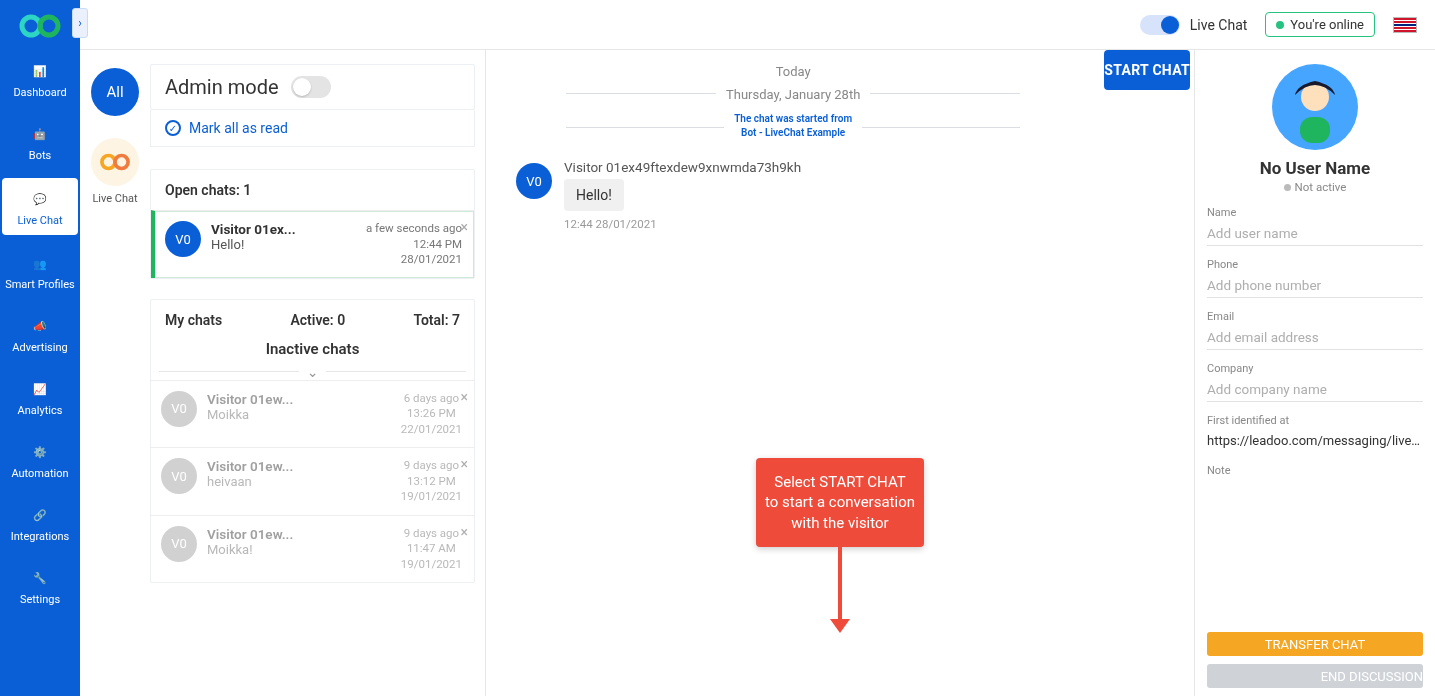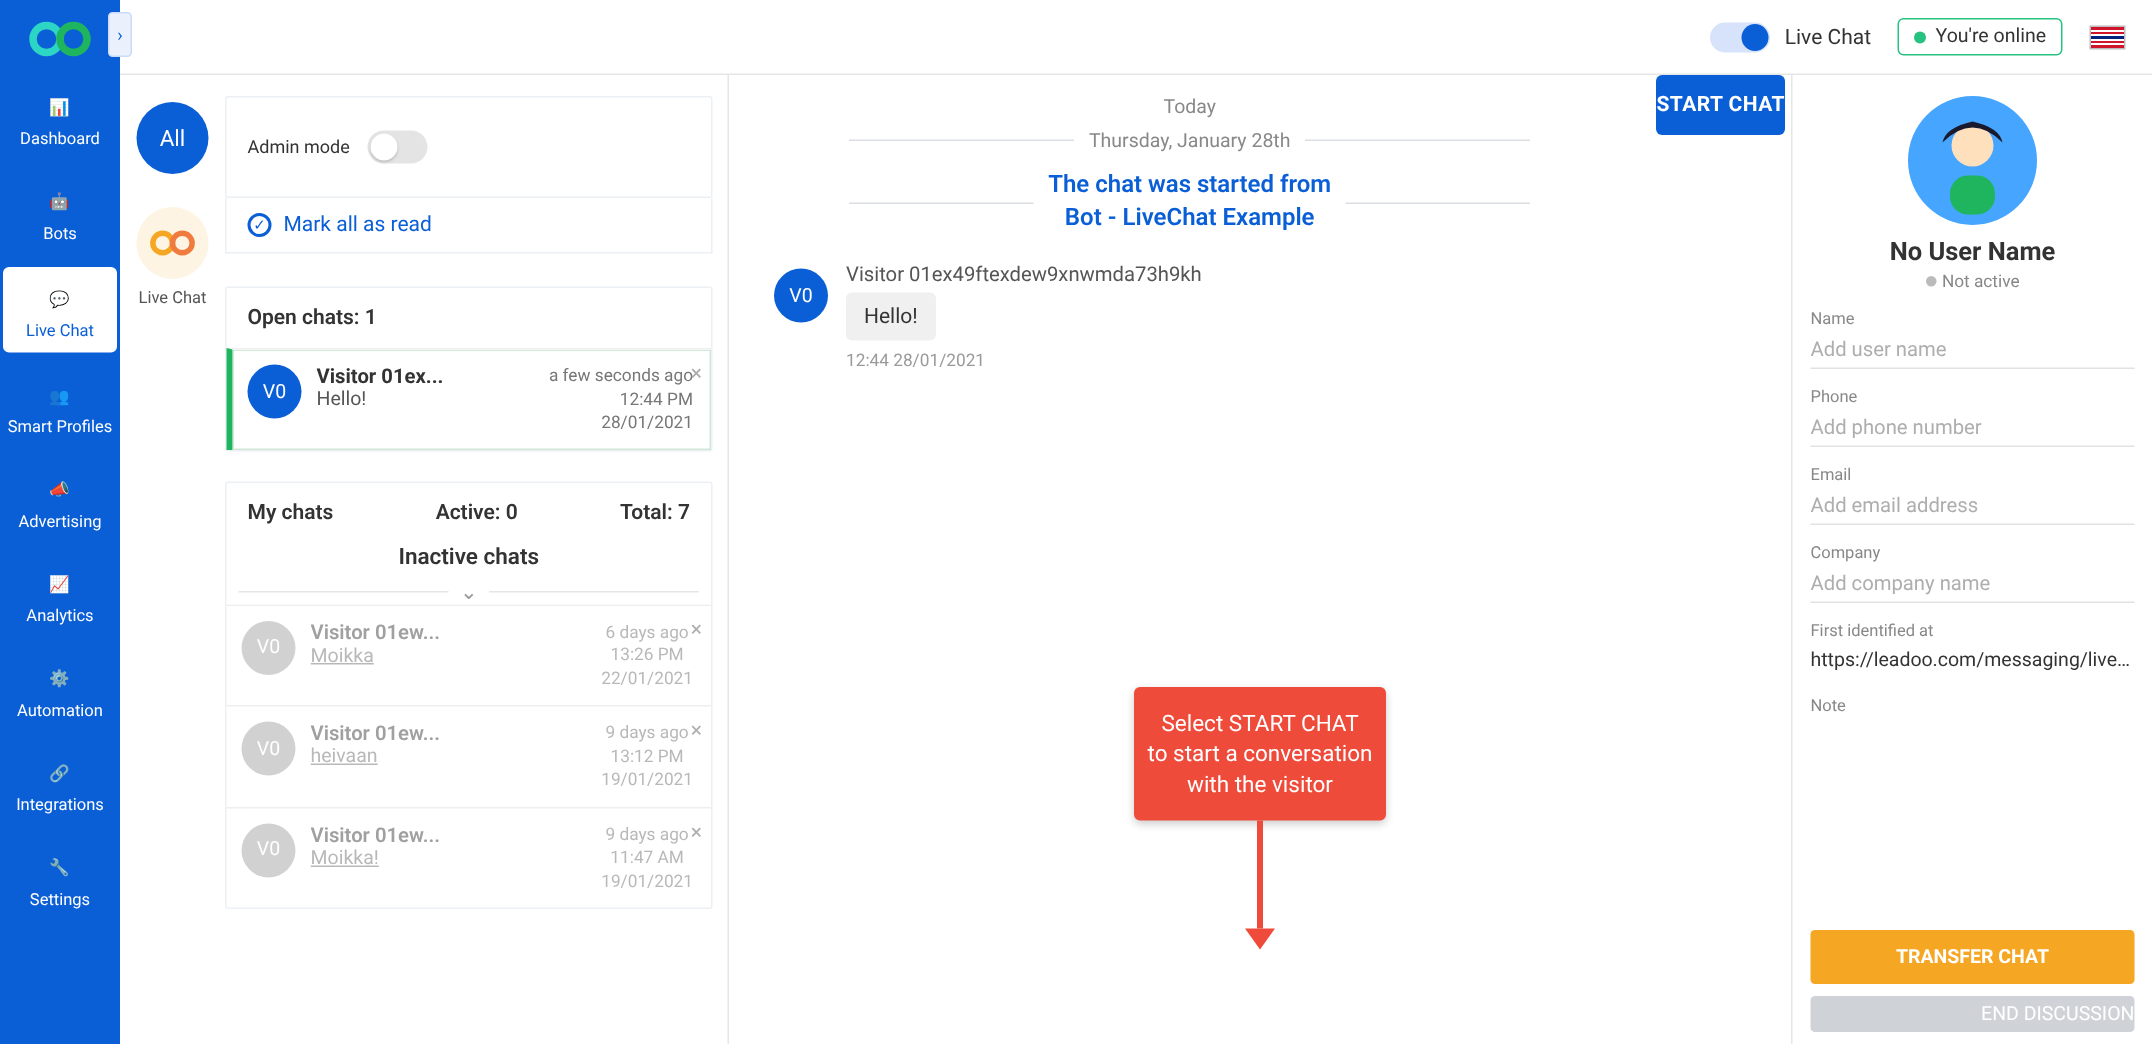--- a/index.html
+++ b/index.html
@@ -29,7 +29,7 @@
 .av.brand { width:48px; height:48px; border-radius:50%; background:#fdf4e3; display:flex; align-items:center; justify-content:center; cursor:pointer;}
 .avlbl { font-size:11px; color:#555; text-align:center; margin-top:-16px;}
 .listcol { flex:1; display:flex; flex-direction:column; padding:14px 10px 0 0; min-width:0;}
-.adminrow { background:#fff; border:1px solid #eceff3; border-radius:2px; padding:22px 14px; display:flex; align-items:center; justify-content:flex-start; gap:12px; font-size:12px; color:#333;}
+.adminrow { background:#fff; border:1px solid #eceff3; border-radius:2px; padding:10px 14px; display:flex; align-items:center; justify-content:flex-start; gap:12px; font-size:20px; color:#333;}
 .tgl2 { width:40px; height:22px; background:#e4e4e4; border-radius:22px; position:relative; cursor:pointer; }
 .tgl2 .k { width:18px; height:18px; background:#fff; border-radius:50%; position:absolute; top:2px; left:2px; box-shadow:0 1px 2px rgba(0,0,0,.2);}
 .markread { padding:10px 14px; display:flex; align-items:center; gap:8px; color:#0a5fd6; font-size:14px; cursor:pointer; border:1px solid #eceff3; border-top:none;}

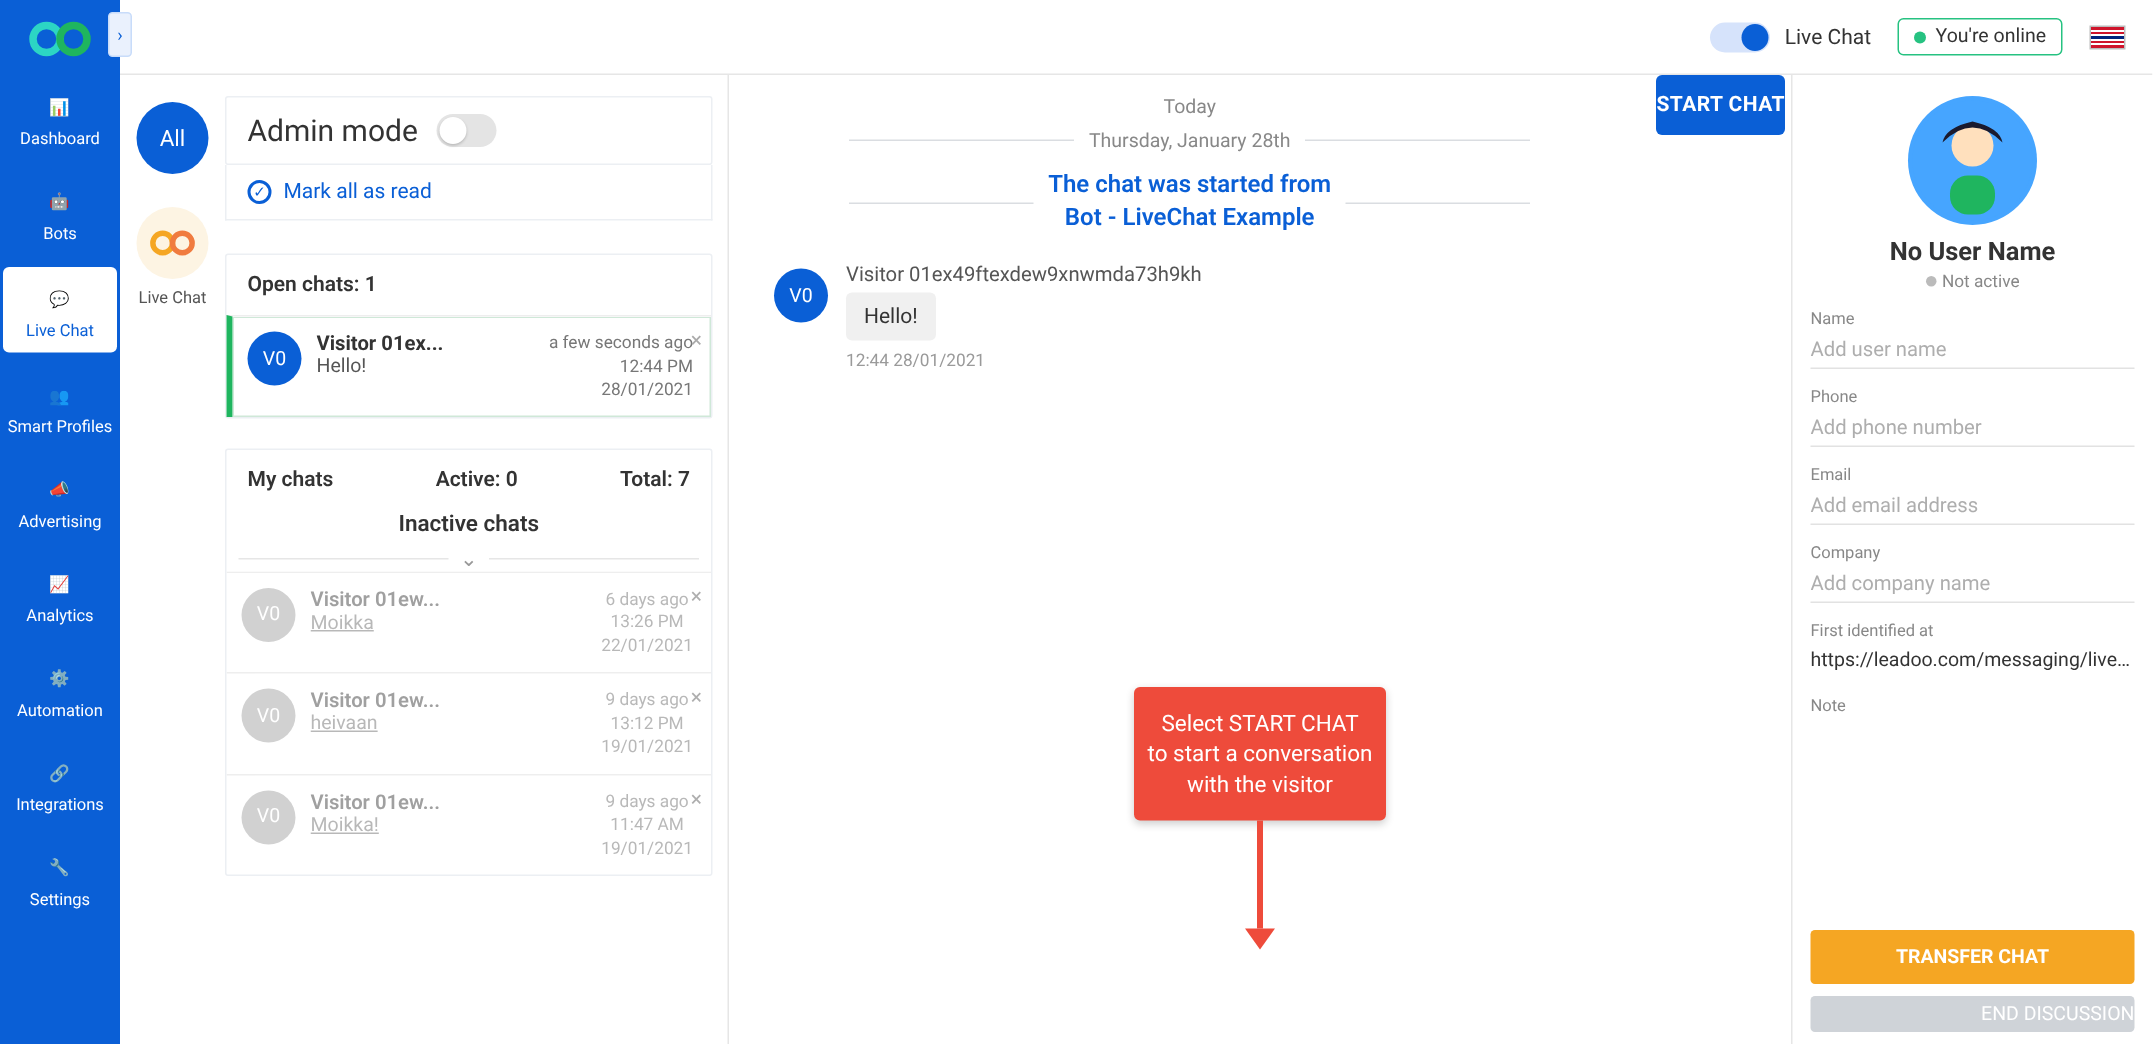--- a/index.html
+++ b/index.html
@@ -62,7 +62,7 @@
 .daylab2{ text-align:center; font-size:13px; color:#888; margin-top:2px;}
 .dlinewrap{display:flex;align-items:center;gap:10px;margin:6px 50px;}
 .dlinewrap .ln{flex:1;height:1px;background:#dadde1;}
-.startinfo{ text-align:center; color:#0a5fd6; font-size:16px; font-weight:600; line-height:1.35; margin:4px 0 8px;}
+.startinfo{ text-align:center; color:#0a5fd6; font-size:10px; font-weight:600; line-height:1.35; margin:4px 0 8px;}
 .msgrow { display:flex; gap:12px; margin-top:12px;}
 .msgrow .av3 { width:36px; height:36px; border-radius:50%; background:#0a5fd6; color:#fff; display:flex; align-items:center; justify-content:center; font-size:13px; flex-shrink:0; margin-top:4px;}
 .msgrow .bodycol .who{ font-size:13.5px; color:#555; margin-bottom:4px;}

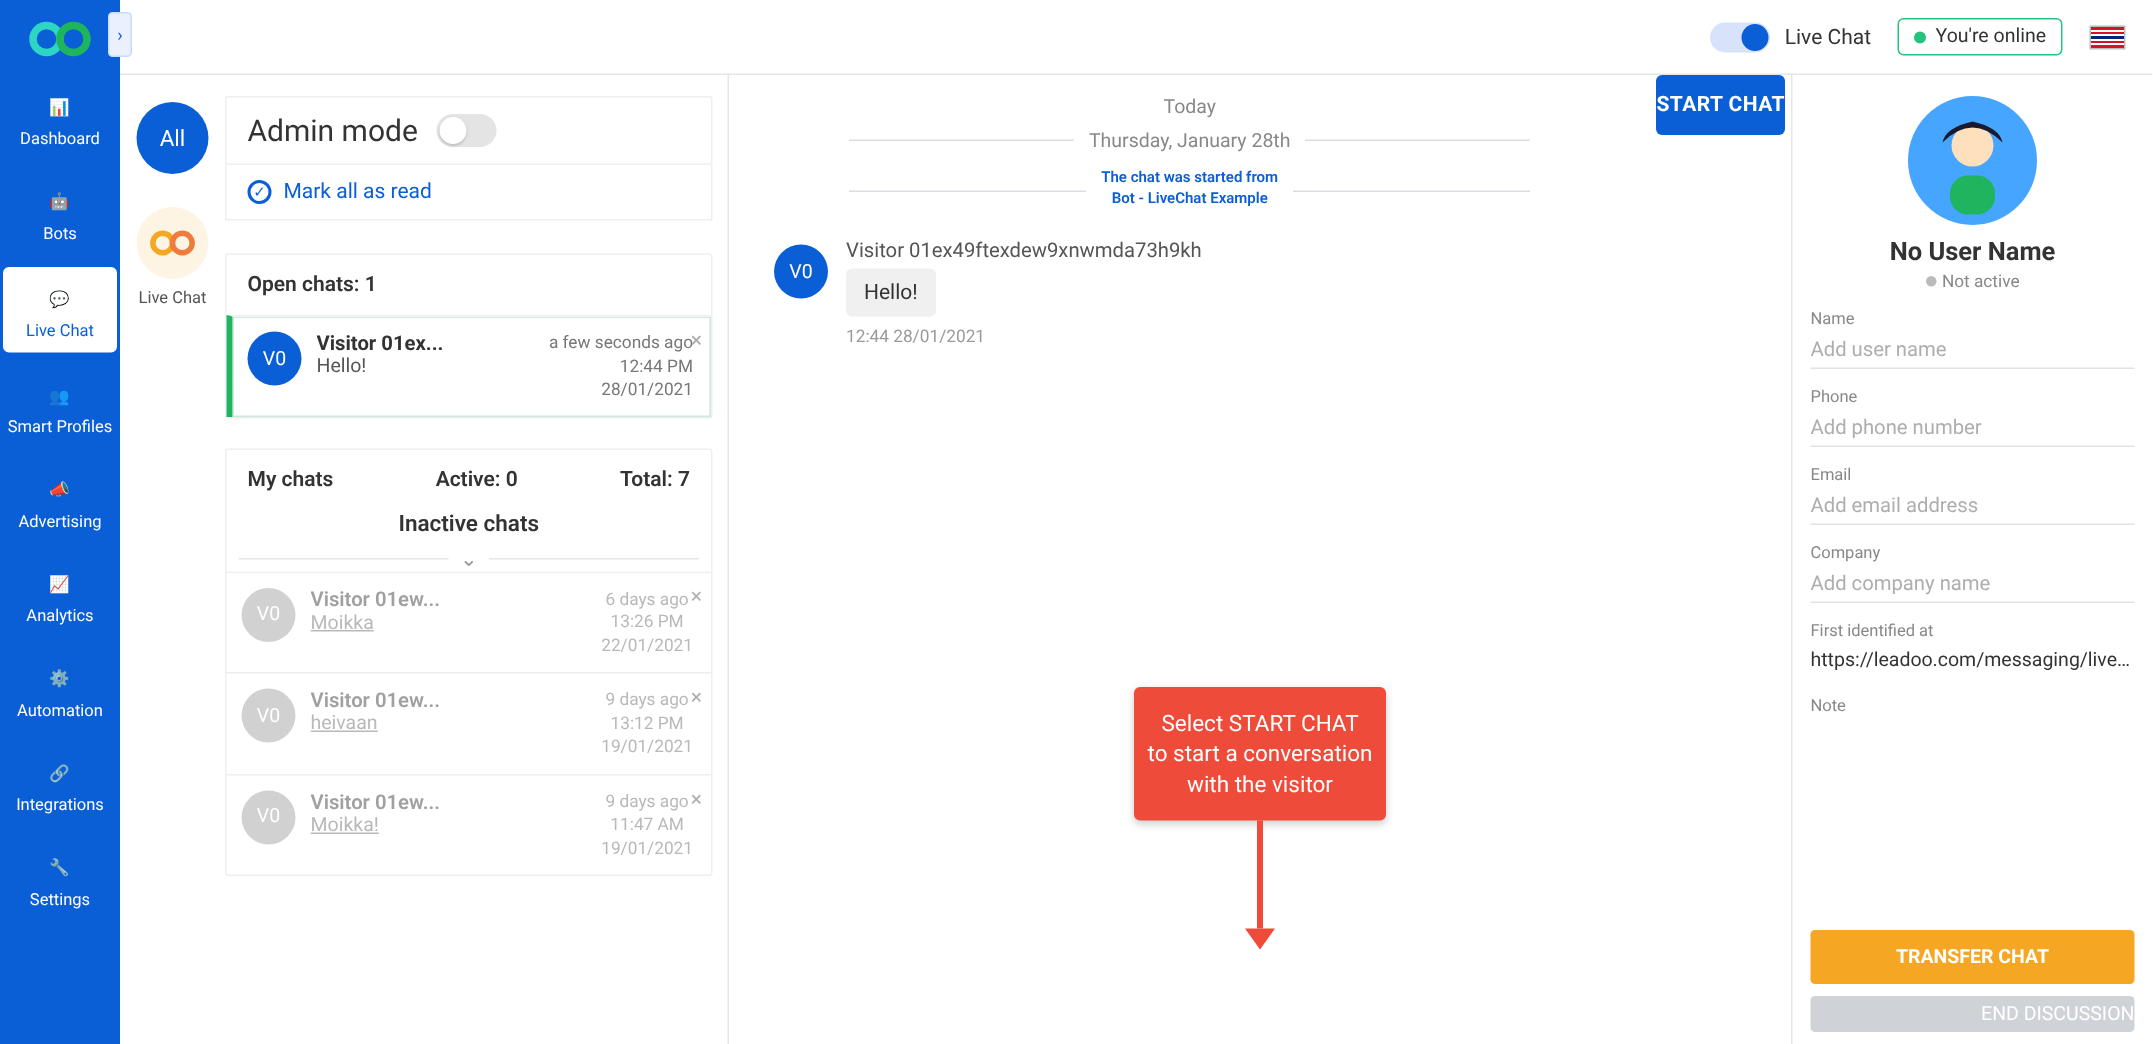--- a/index.html
+++ b/index.html
@@ -44,7 +44,7 @@
 .chatitem .name { font-size:13.5px; font-weight:700; color:#333; white-space:nowrap; overflow:hidden; text-overflow:ellipsis;}
 .chatitem.inactive .name { color:#9b9b9b; font-weight:600;}
 .chatitem .msg { font-size:13px; color:#555; white-space:nowrap; overflow:hidden; text-overflow:ellipsis;}
-.chatitem.inactive .msg { color:#b5b5b5;text-decoration:underline;}
+.chatitem.inactive .msg { color:#b5b5b5;}
 .chatitem .meta { text-align:right; font-size:11.5px; color:#777; line-height:1.35; flex-shrink:0;}
 .chatitem.inactive .meta { color:#b5b5b5;text-align:center;}
 .chatitem .close { position:absolute; top:8px; right:6px; color:#aaa; font-size:14px; cursor:pointer;}

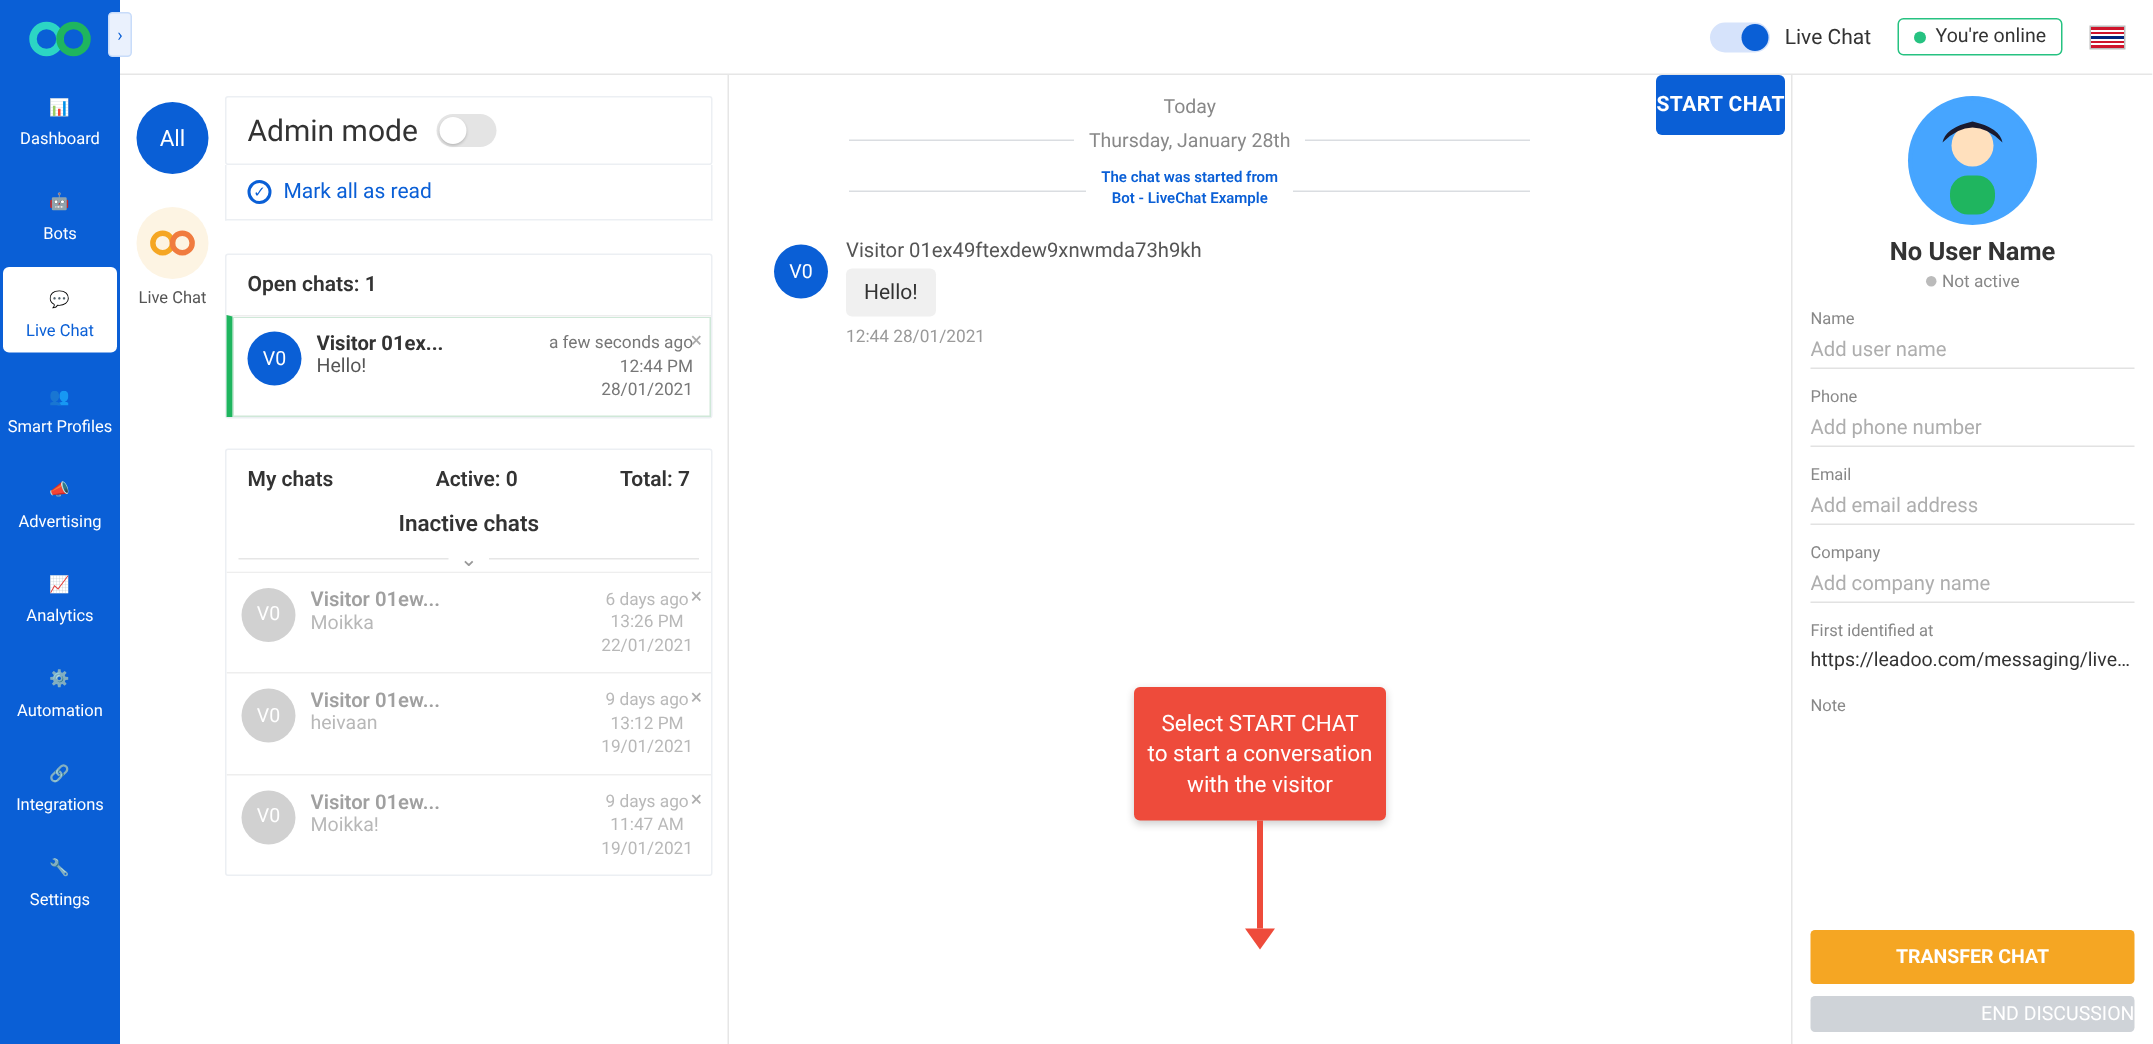--- a/index.html
+++ b/index.html
@@ -86,7 +86,7 @@
 .fld .inp::placeholder{color:#aeaeae;}
 .fld .val { font-size:13px; color:#333; white-space:nowrap; overflow:hidden; text-overflow:ellipsis; padding:4px 0;}
 .btnrow { margin-top:auto; display:flex; flex-direction:column; gap:8px;}
-.btn-orange { background:#f5a623; color:#fff; border:none; height:36px; border-radius:3px; font-size:13px; font-weight:700; cursor:pointer;}
+.btn-orange { background:#f5a623; color:#fff; border:none; height:24px; border-radius:3px; font-size:13px; font-weight:400; cursor:pointer;}
 .btn-gray { background:#cfd3d8; color:#fff; border:none; height:24px; border-radius:3px; font-size:13px; font-weight:400; cursor:pointer;text-align:right;}
 </style>
 </head>

